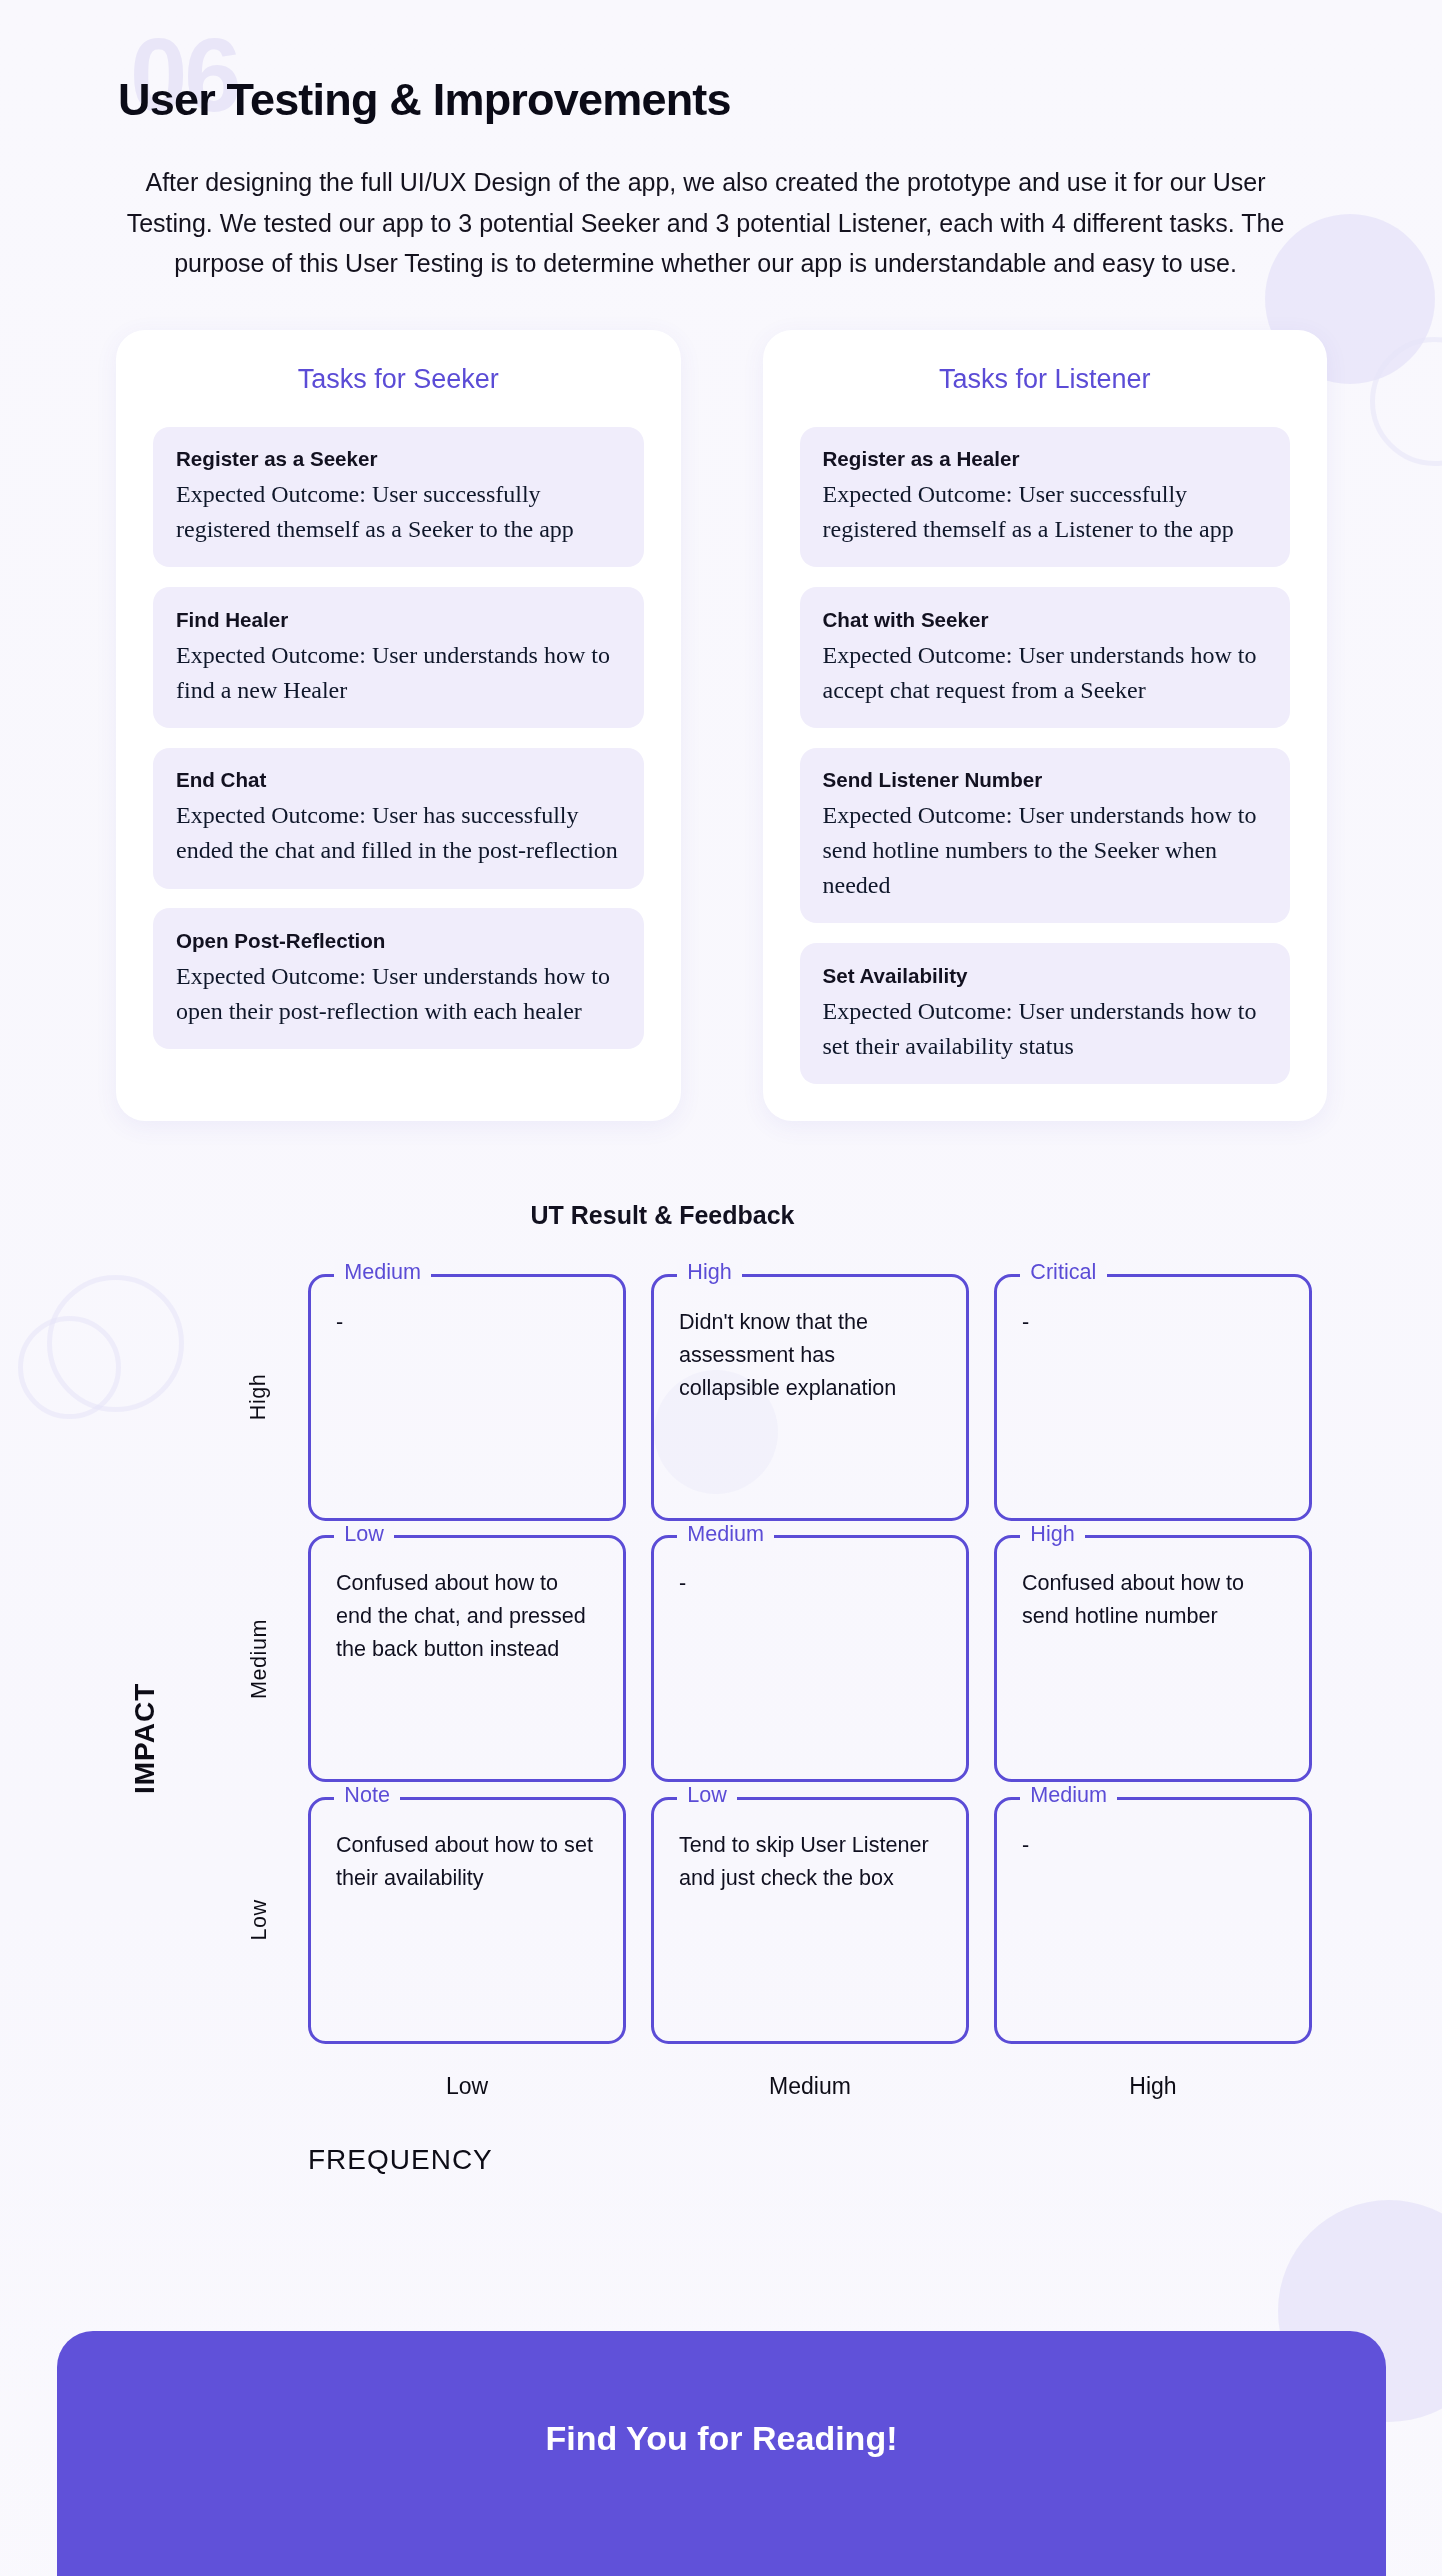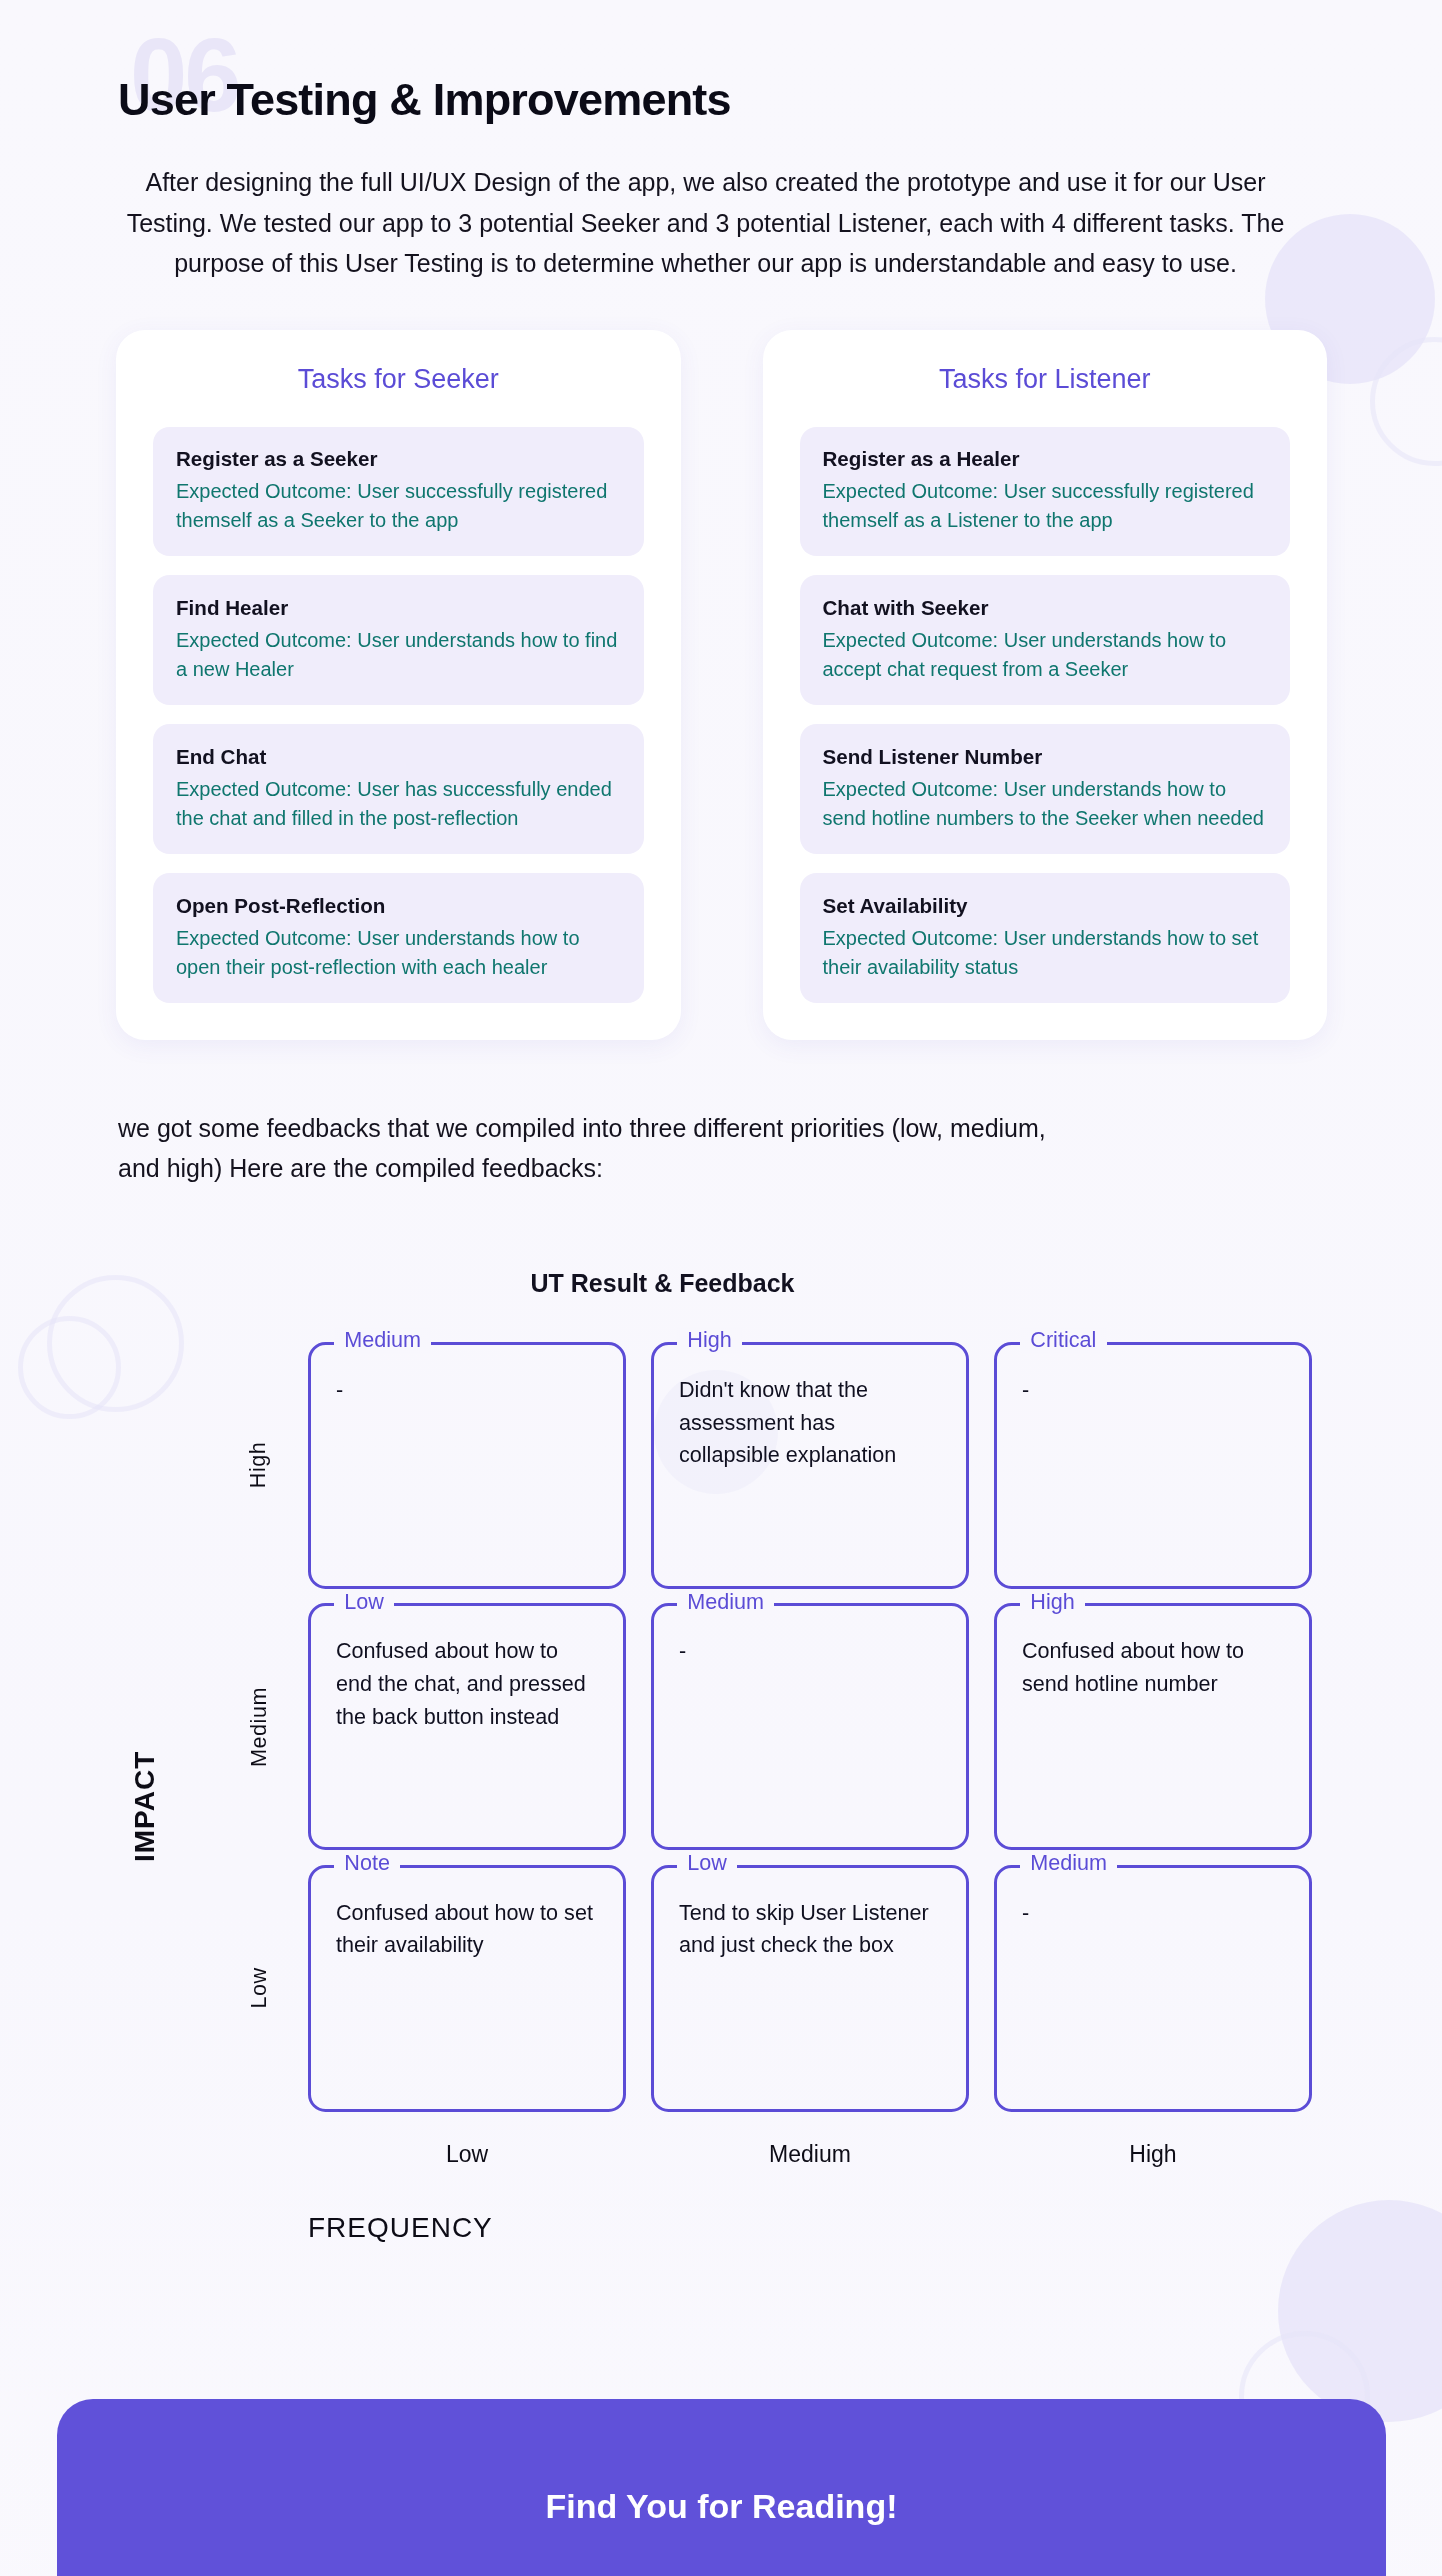--- a/index.html
+++ b/index.html
@@ -101,9 +101,10 @@
     margin-bottom: 6.2px;
   }
   .task-item-outcome {
-    font-size: 20px;
+    font-size: 24px;
     line-height: 1.45;
-    color: #0f766e;
+    color: #0f172a;
+    font-family: Liberation Serif, serif;
   }
 
   

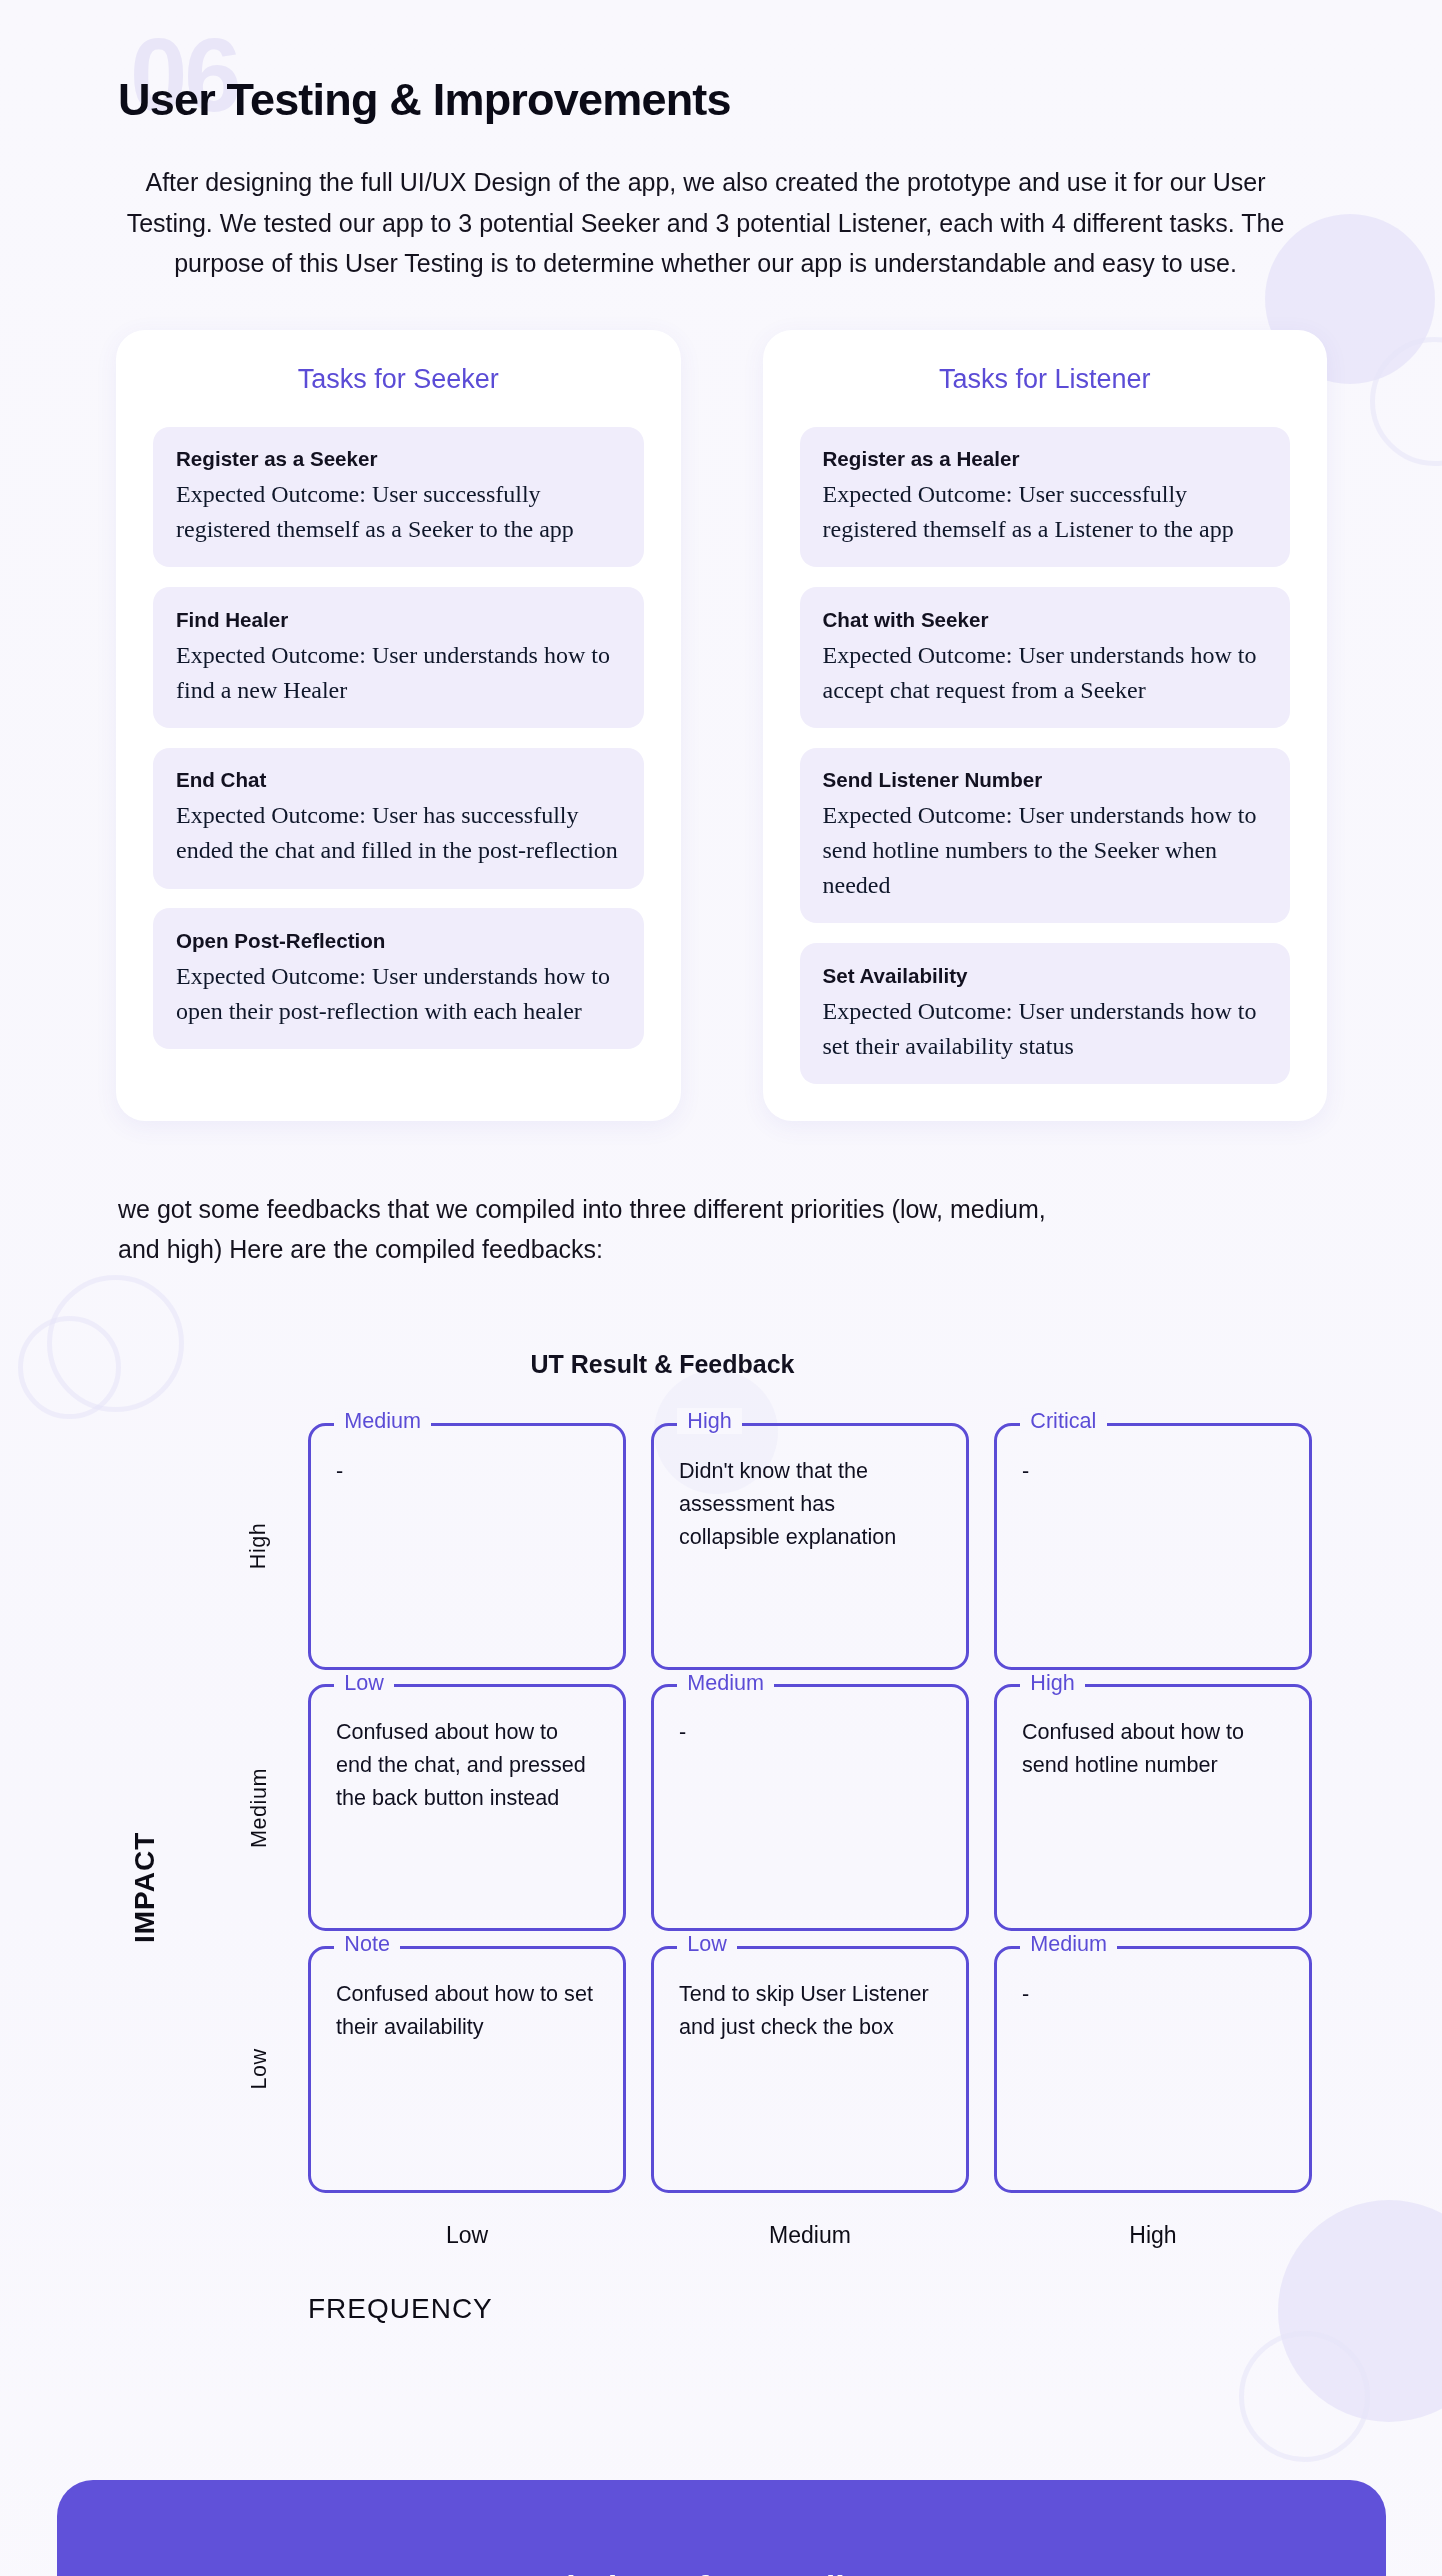--- a/index.html
+++ b/index.html
@@ -299,7 +299,6 @@
 
     </div>
 
-    <p class="feedback-lead">we got some feedbacks that we compiled into three different priorities (low, medium, and high) Here are the compiled feedbacks:</p>
 
     <div class="matrix-title">UT Result &amp; Feedback</div>
 

